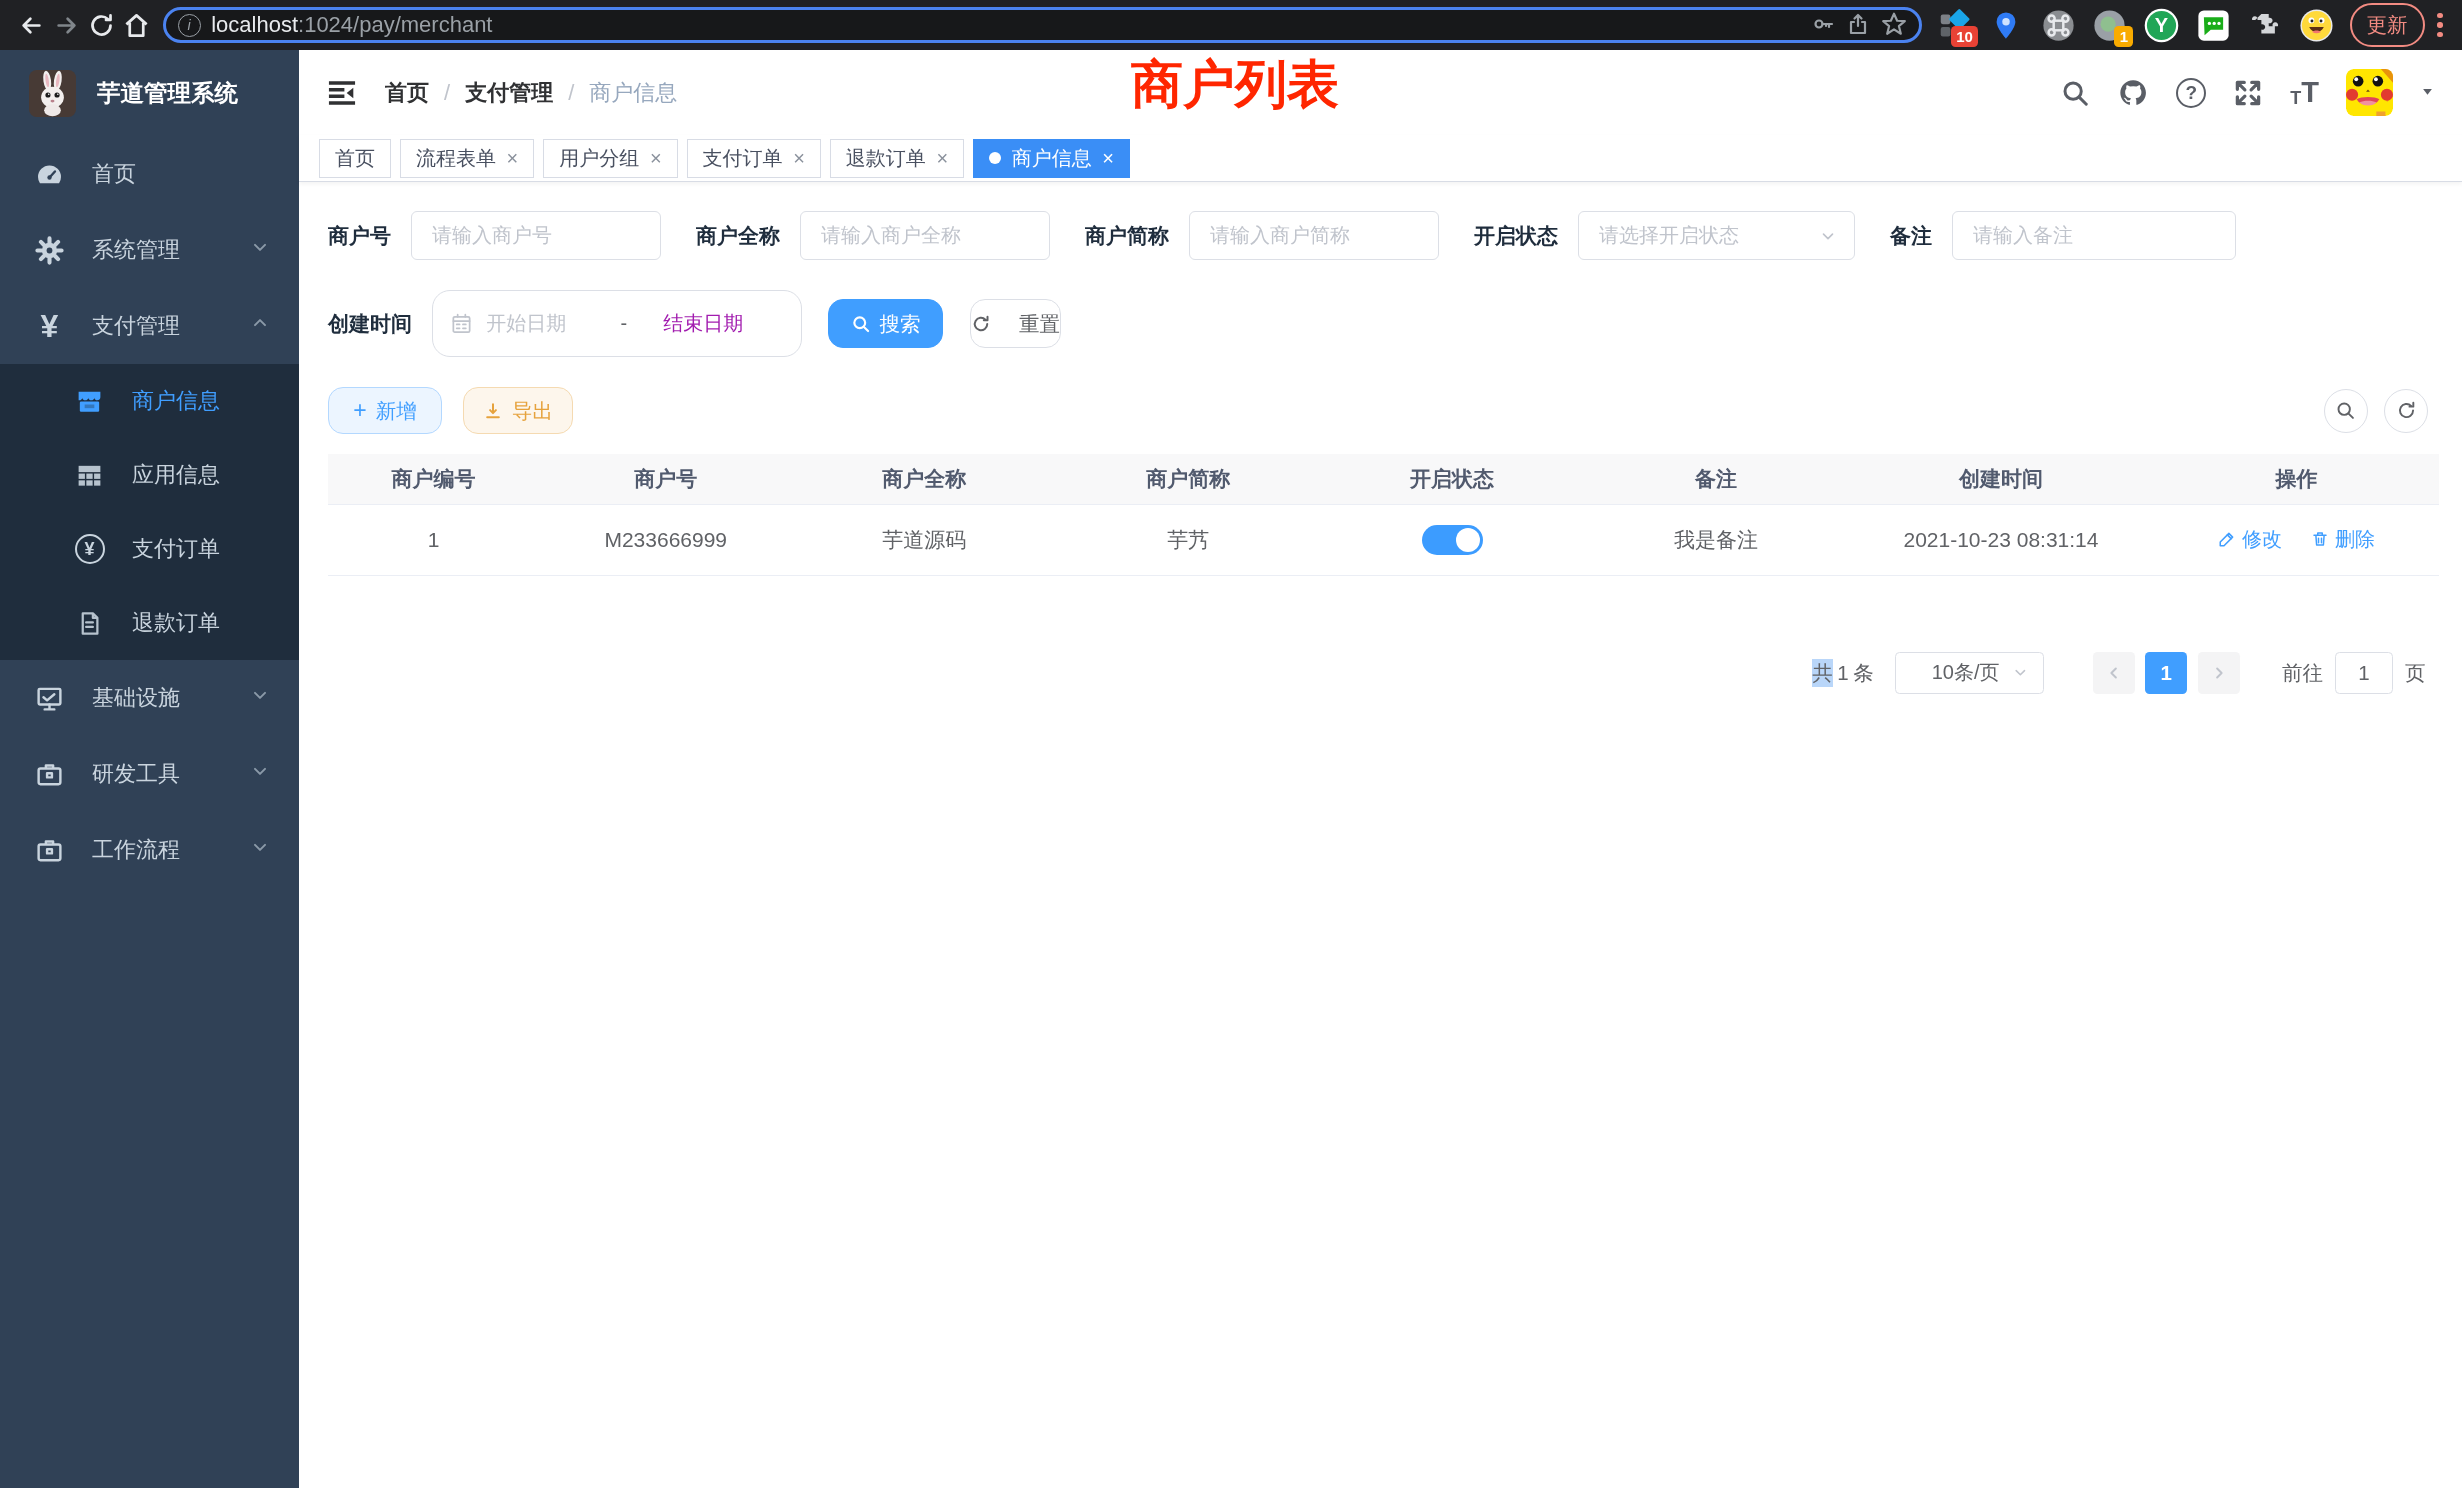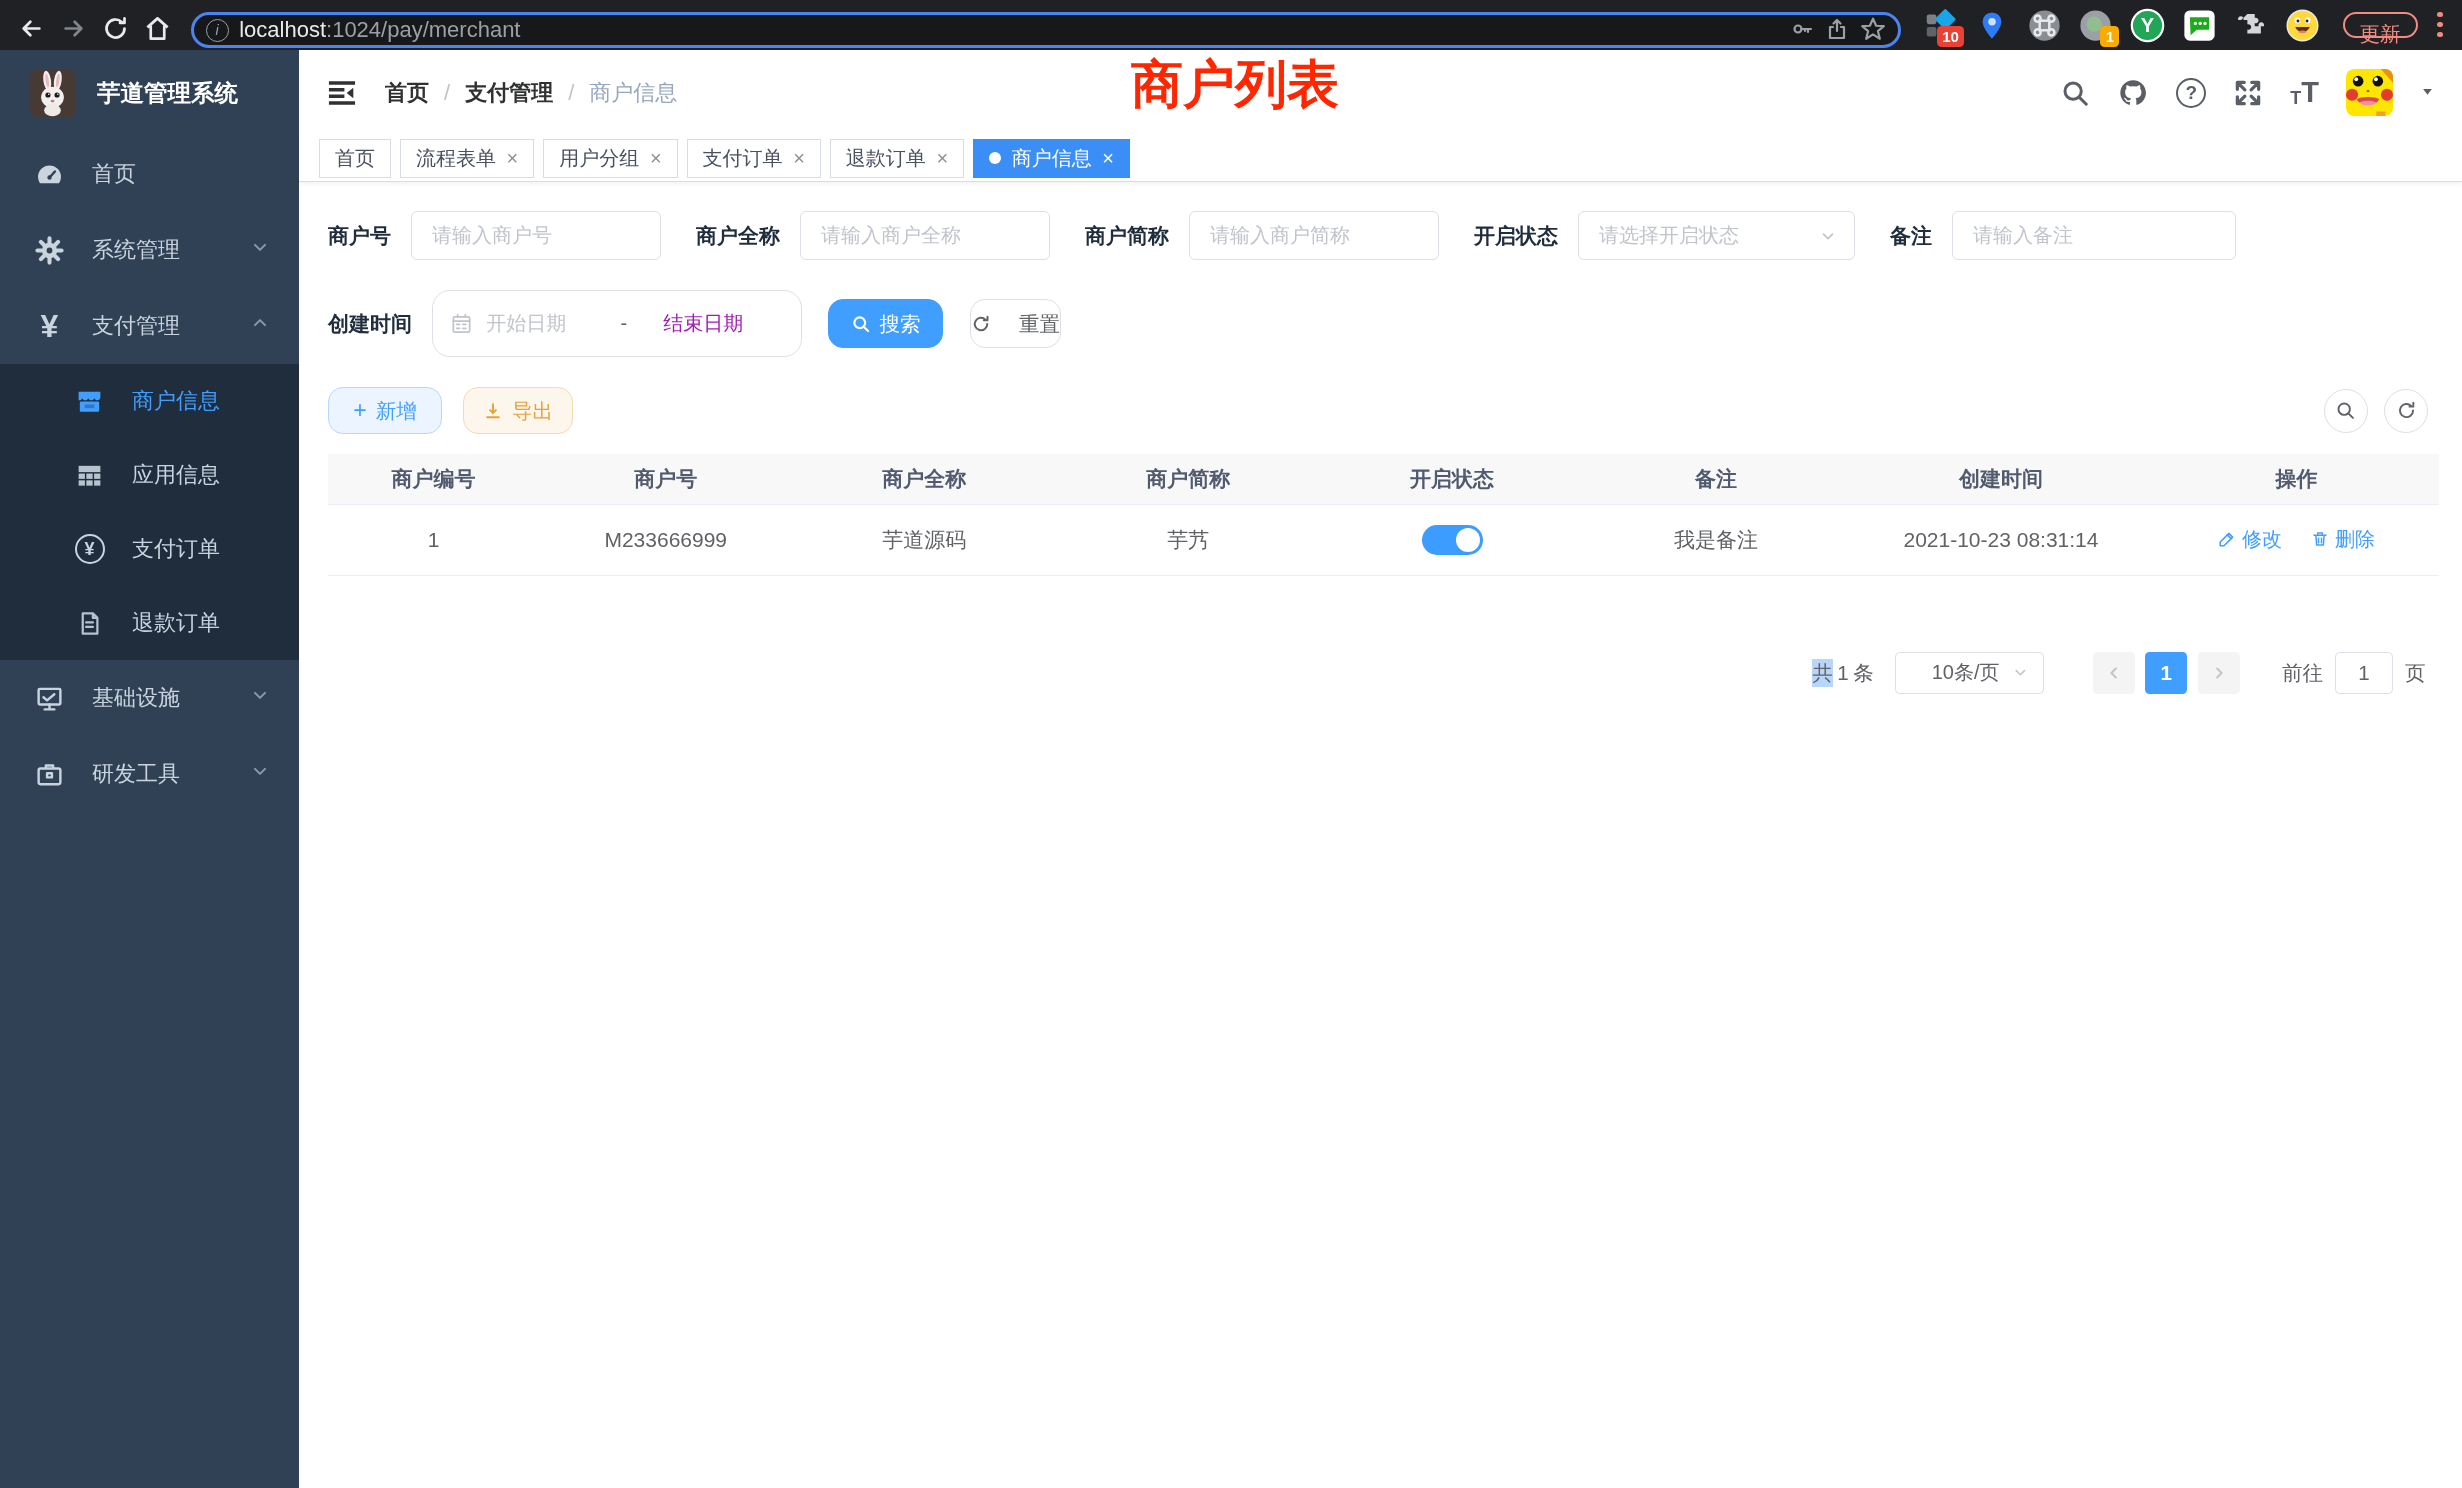--- a/index.html
+++ b/index.html
@@ -7,8 +7,8 @@
               font-family:"Liberation Sans","DejaVu Sans",sans-serif; }
 
   
-  .browser-bar { height:50px; background:#202124; display:flex; 
-                 padding:12px 15px; gap:9px; }
+  .browser-bar { height:50px; background:#202124; display:flex; align-items:center;
+                 padding:12px 15px; gap:2px; }
   .nav-btn { width:33px; height:33px; display:flex; align-items:center; justify-content:center;
              flex-shrink:0; cursor:pointer; }
   .url-bar { flex:1; height:36px; background:#17181a; border:3px solid #4b83f0; border-radius:21px;

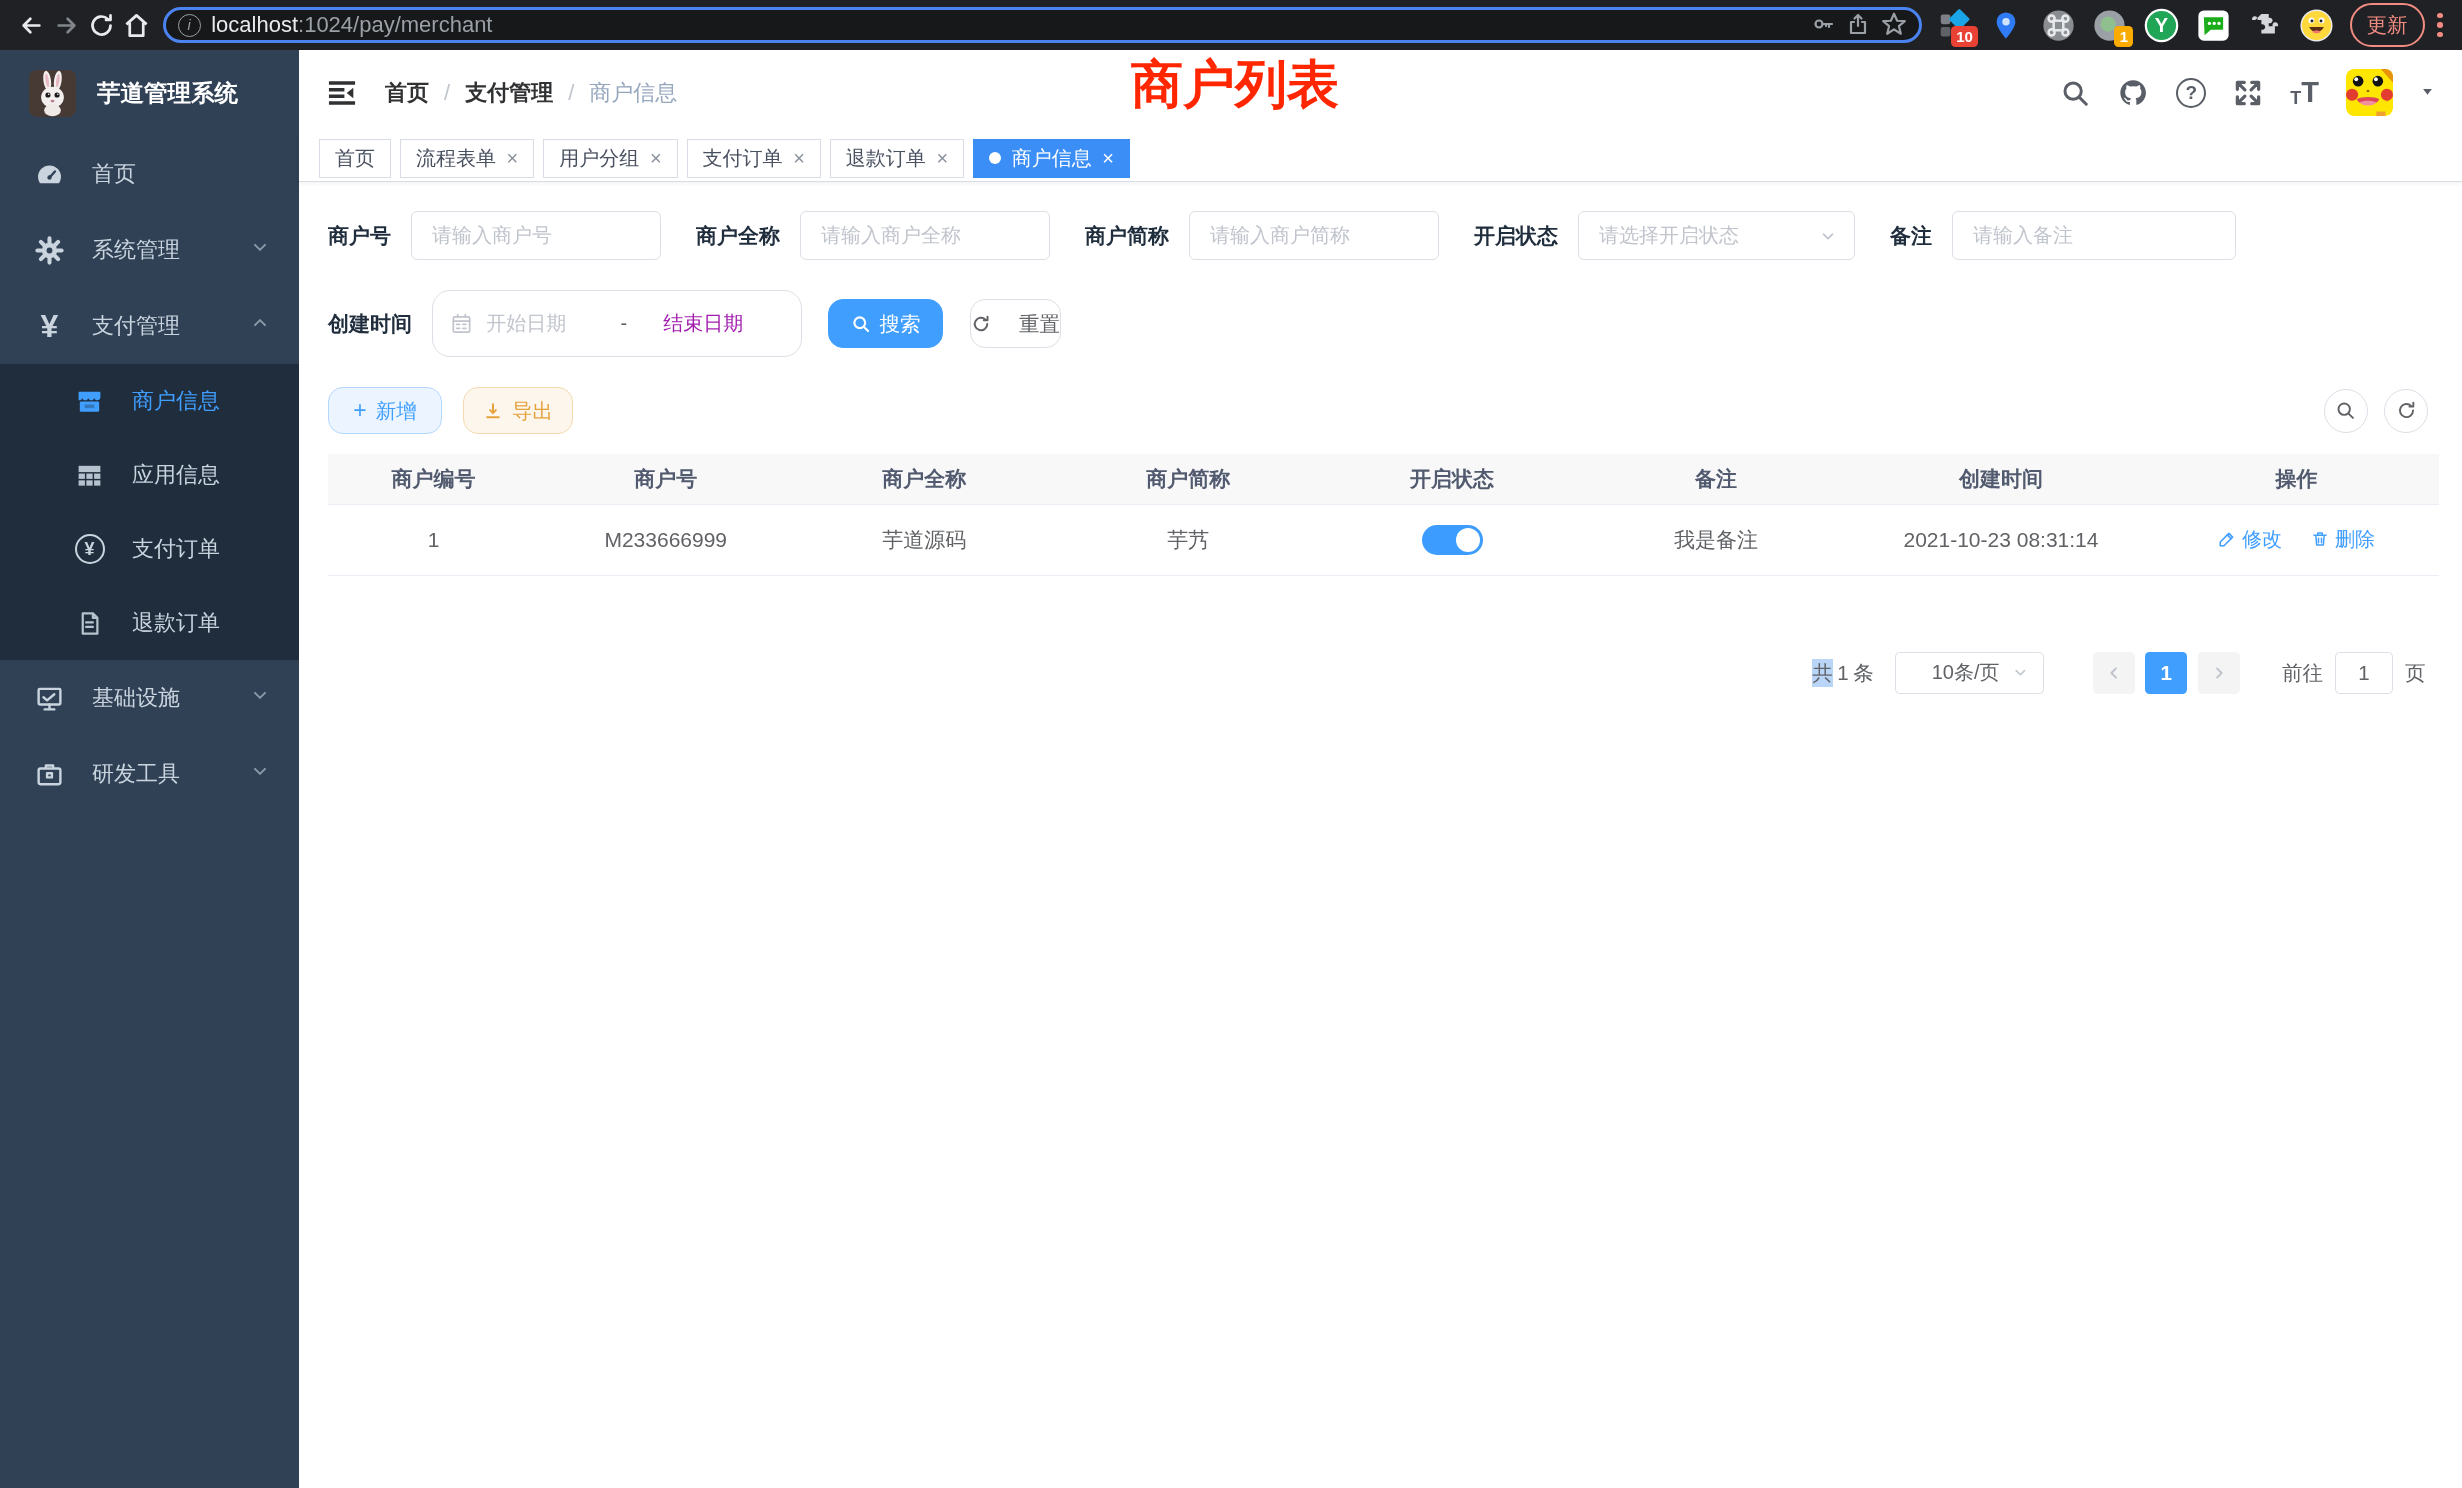--- a/index.html
+++ b/index.html
@@ -405,6 +405,21 @@
         </span>
       </div>
 
+      <div class="menu-item">
+        <span class="menu-icon">
+          <svg width="29" height="29" viewBox="0 0 24 24" fill="none" stroke="#c9d4de" stroke-width="2" stroke-linejoin="round">
+              <rect x="3" y="7" width="18" height="13" rx="1.5"></rect>
+              <path d="M9 7V4.5h6V7"></path>
+              <rect x="10" y="11" width="4" height="3.4"></rect>
+            </svg>
+        </span>
+        <span>工作流程</span>
+        <span class="chev">
+          <svg width="20" height="20" viewBox="0 0 24 24" fill="none" stroke="#8a99a8" stroke-width="2.4" stroke-linecap="round" stroke-linejoin="round">
+              <path d="M6 9.5l6 6 6-6"></path>
+            </svg>
+        </span>
+      </div>
     </nav>
   </aside>
 

